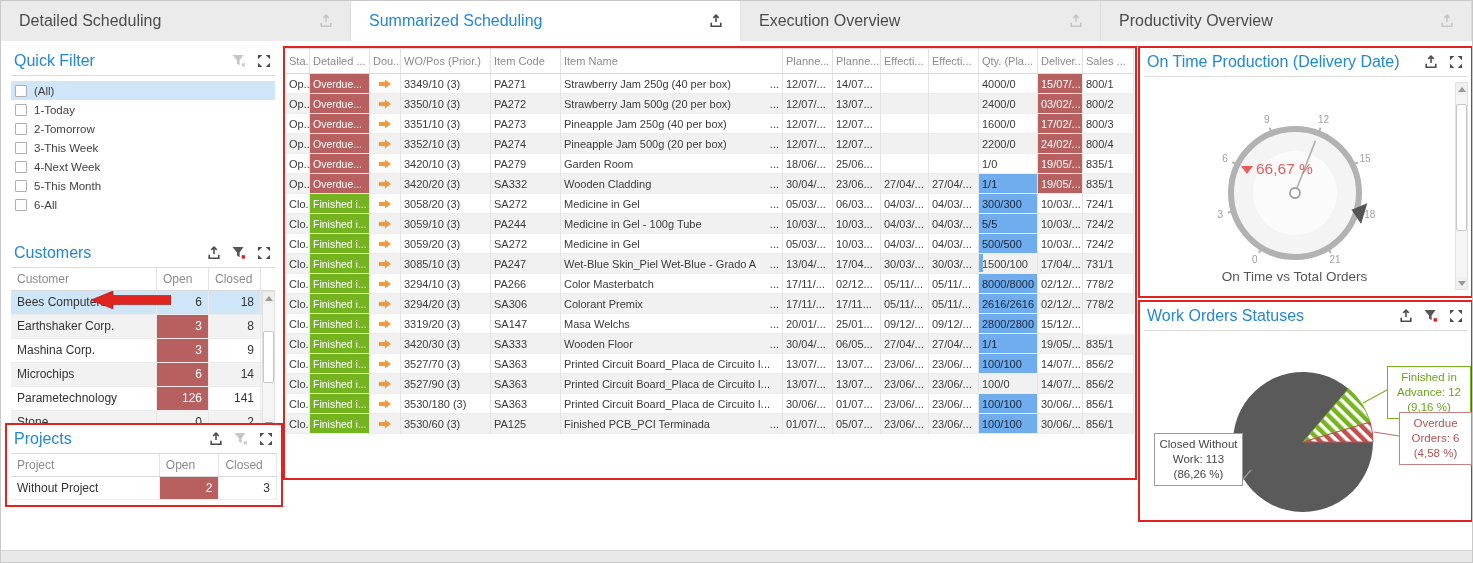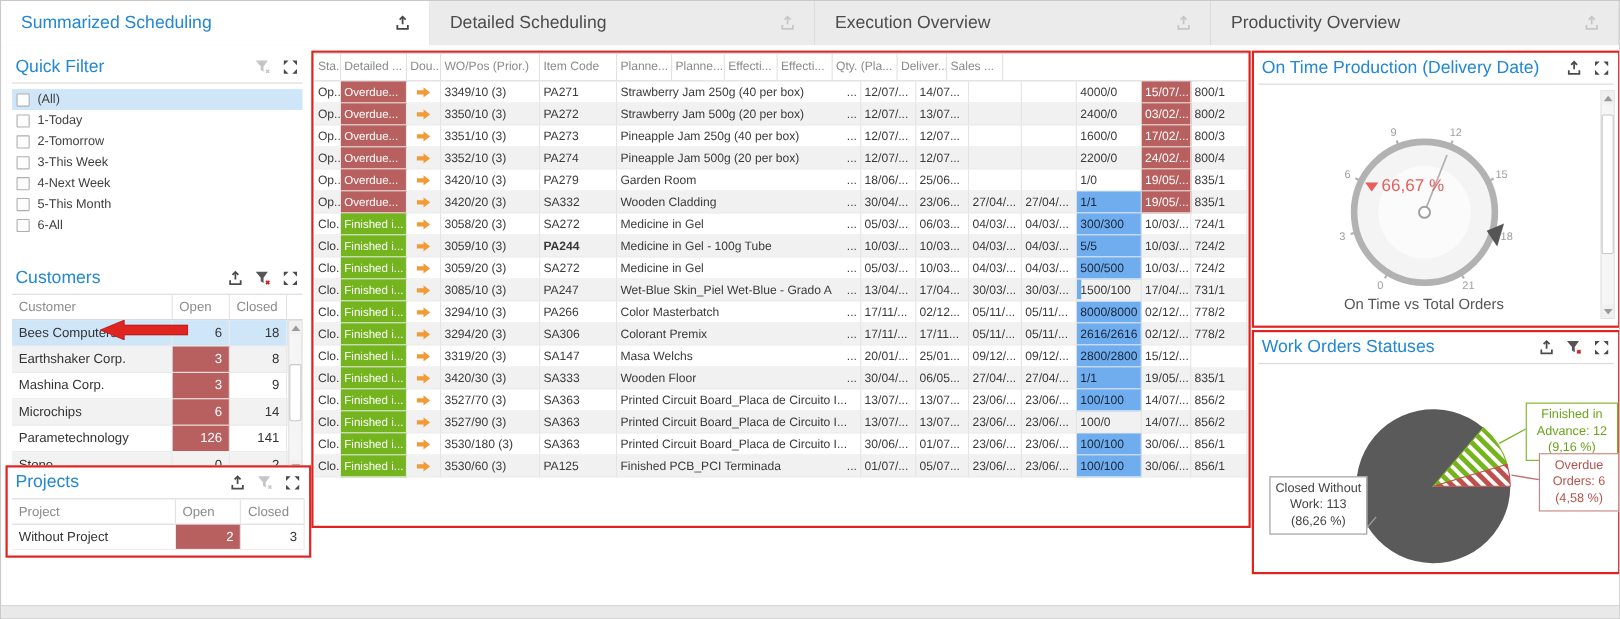--- a/index.html
+++ b/index.html
@@ -83,8 +83,8 @@
 <div class="page">
 
   <div class="tabbar" id="tabbar">
-      <div class="tab active" style="width: 390px;">
-        <span>Summarized Scheduling</span>
+      <div class="tab" style="width: 350px;">
+        <span>Detailed Scheduling</span>
         <span class="icn">
           <svg viewBox="0 0 16 16">
             <g fill="none" stroke="currentColor" stroke-width="1.6">
@@ -95,8 +95,8 @@
           </svg>
         </span>
       </div>
-      <div class="tab" style="width: 350px;">
-        <span>Detailed Scheduling</span>
+      <div class="tab active" style="width: 390px;">
+        <span>Summarized Scheduling</span>
         <span class="icn">
           <svg viewBox="0 0 16 16">
             <g fill="none" stroke="currentColor" stroke-width="1.6">

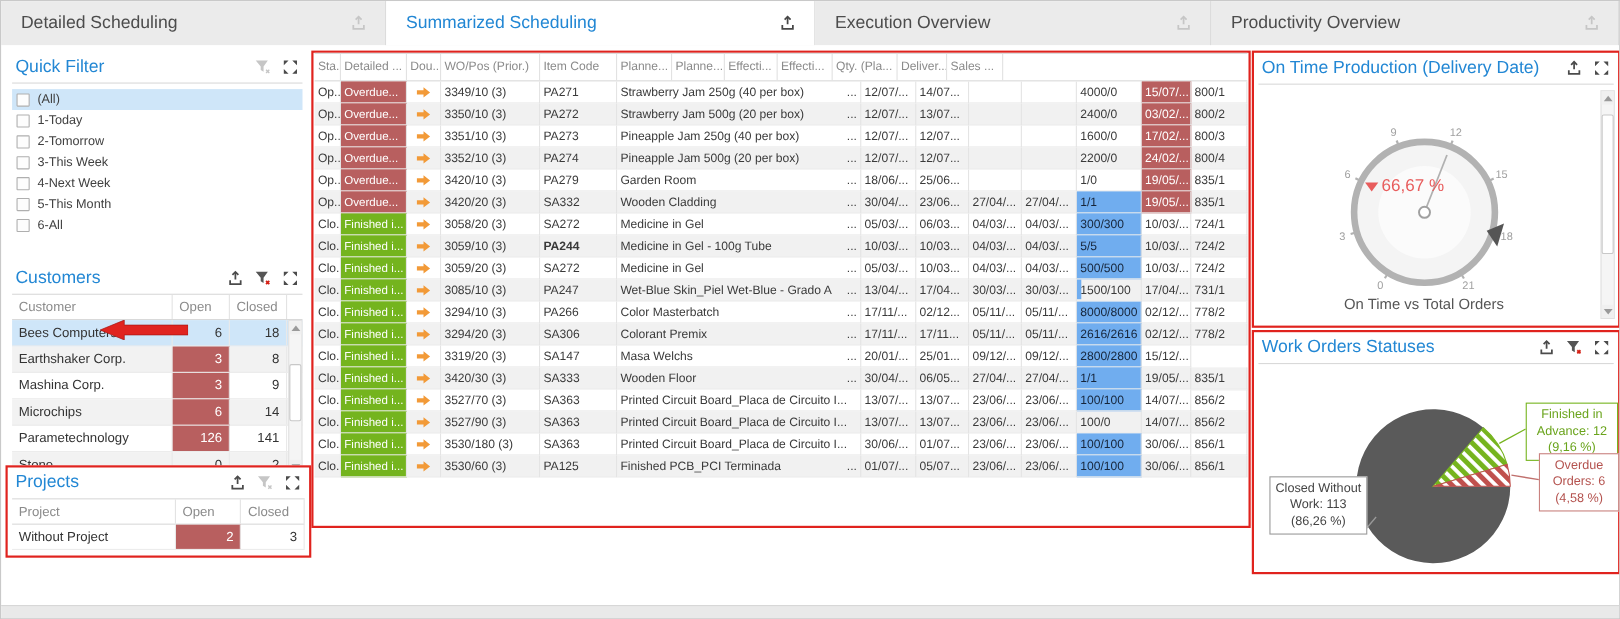--- a/index.html
+++ b/index.html
@@ -310,6 +310,7 @@
         <span class="wc" style="width: 31px;">Dou...</span>
         <span class="wc" style="width: 90px;">WO/Pos (Prior.)</span>
         <span class="wc" style="width: 70px;">Item Code</span>
+        <span class="wc" style="width: 222px;">Item Name</span>
         <span class="wc" style="width: 50px;">Planne...</span>
         <span class="wc" style="width: 48px;">Planne...</span>
         <span class="wc" style="width: 48px;">Effecti...</span>

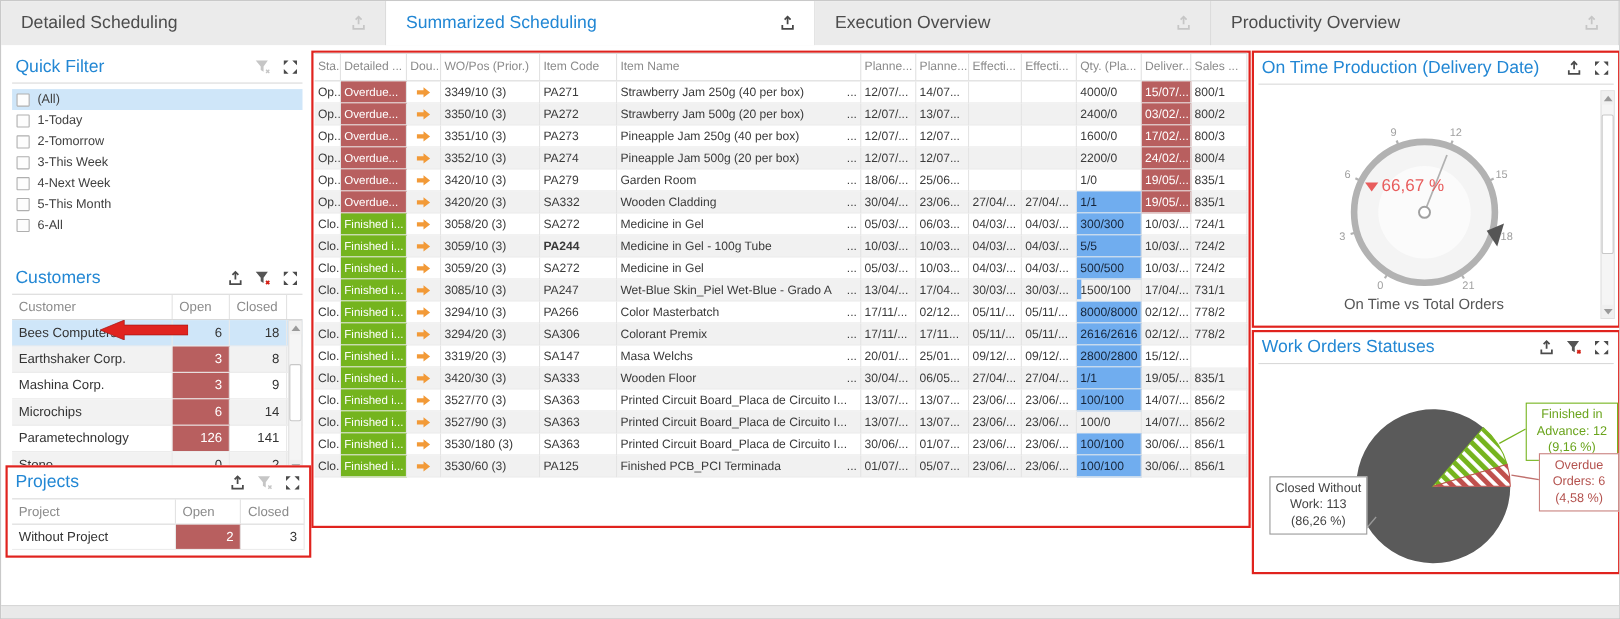--- a/index.html
+++ b/index.html
@@ -499,7 +499,7 @@
             </span>
           </span>
           <span class="wc" style="width: 90px;">3059/10 (3)</span>
-          <span class="wc" style="width: 70px; font-weight: bold;">PA244</span>
+          <span class="wc" style="width: 70px;">PA244</span>
           <span class="wc namecell" style="width: 222px;">
             <span>Medicine in Gel - 100g Tube</span>
             <span>...</span>

